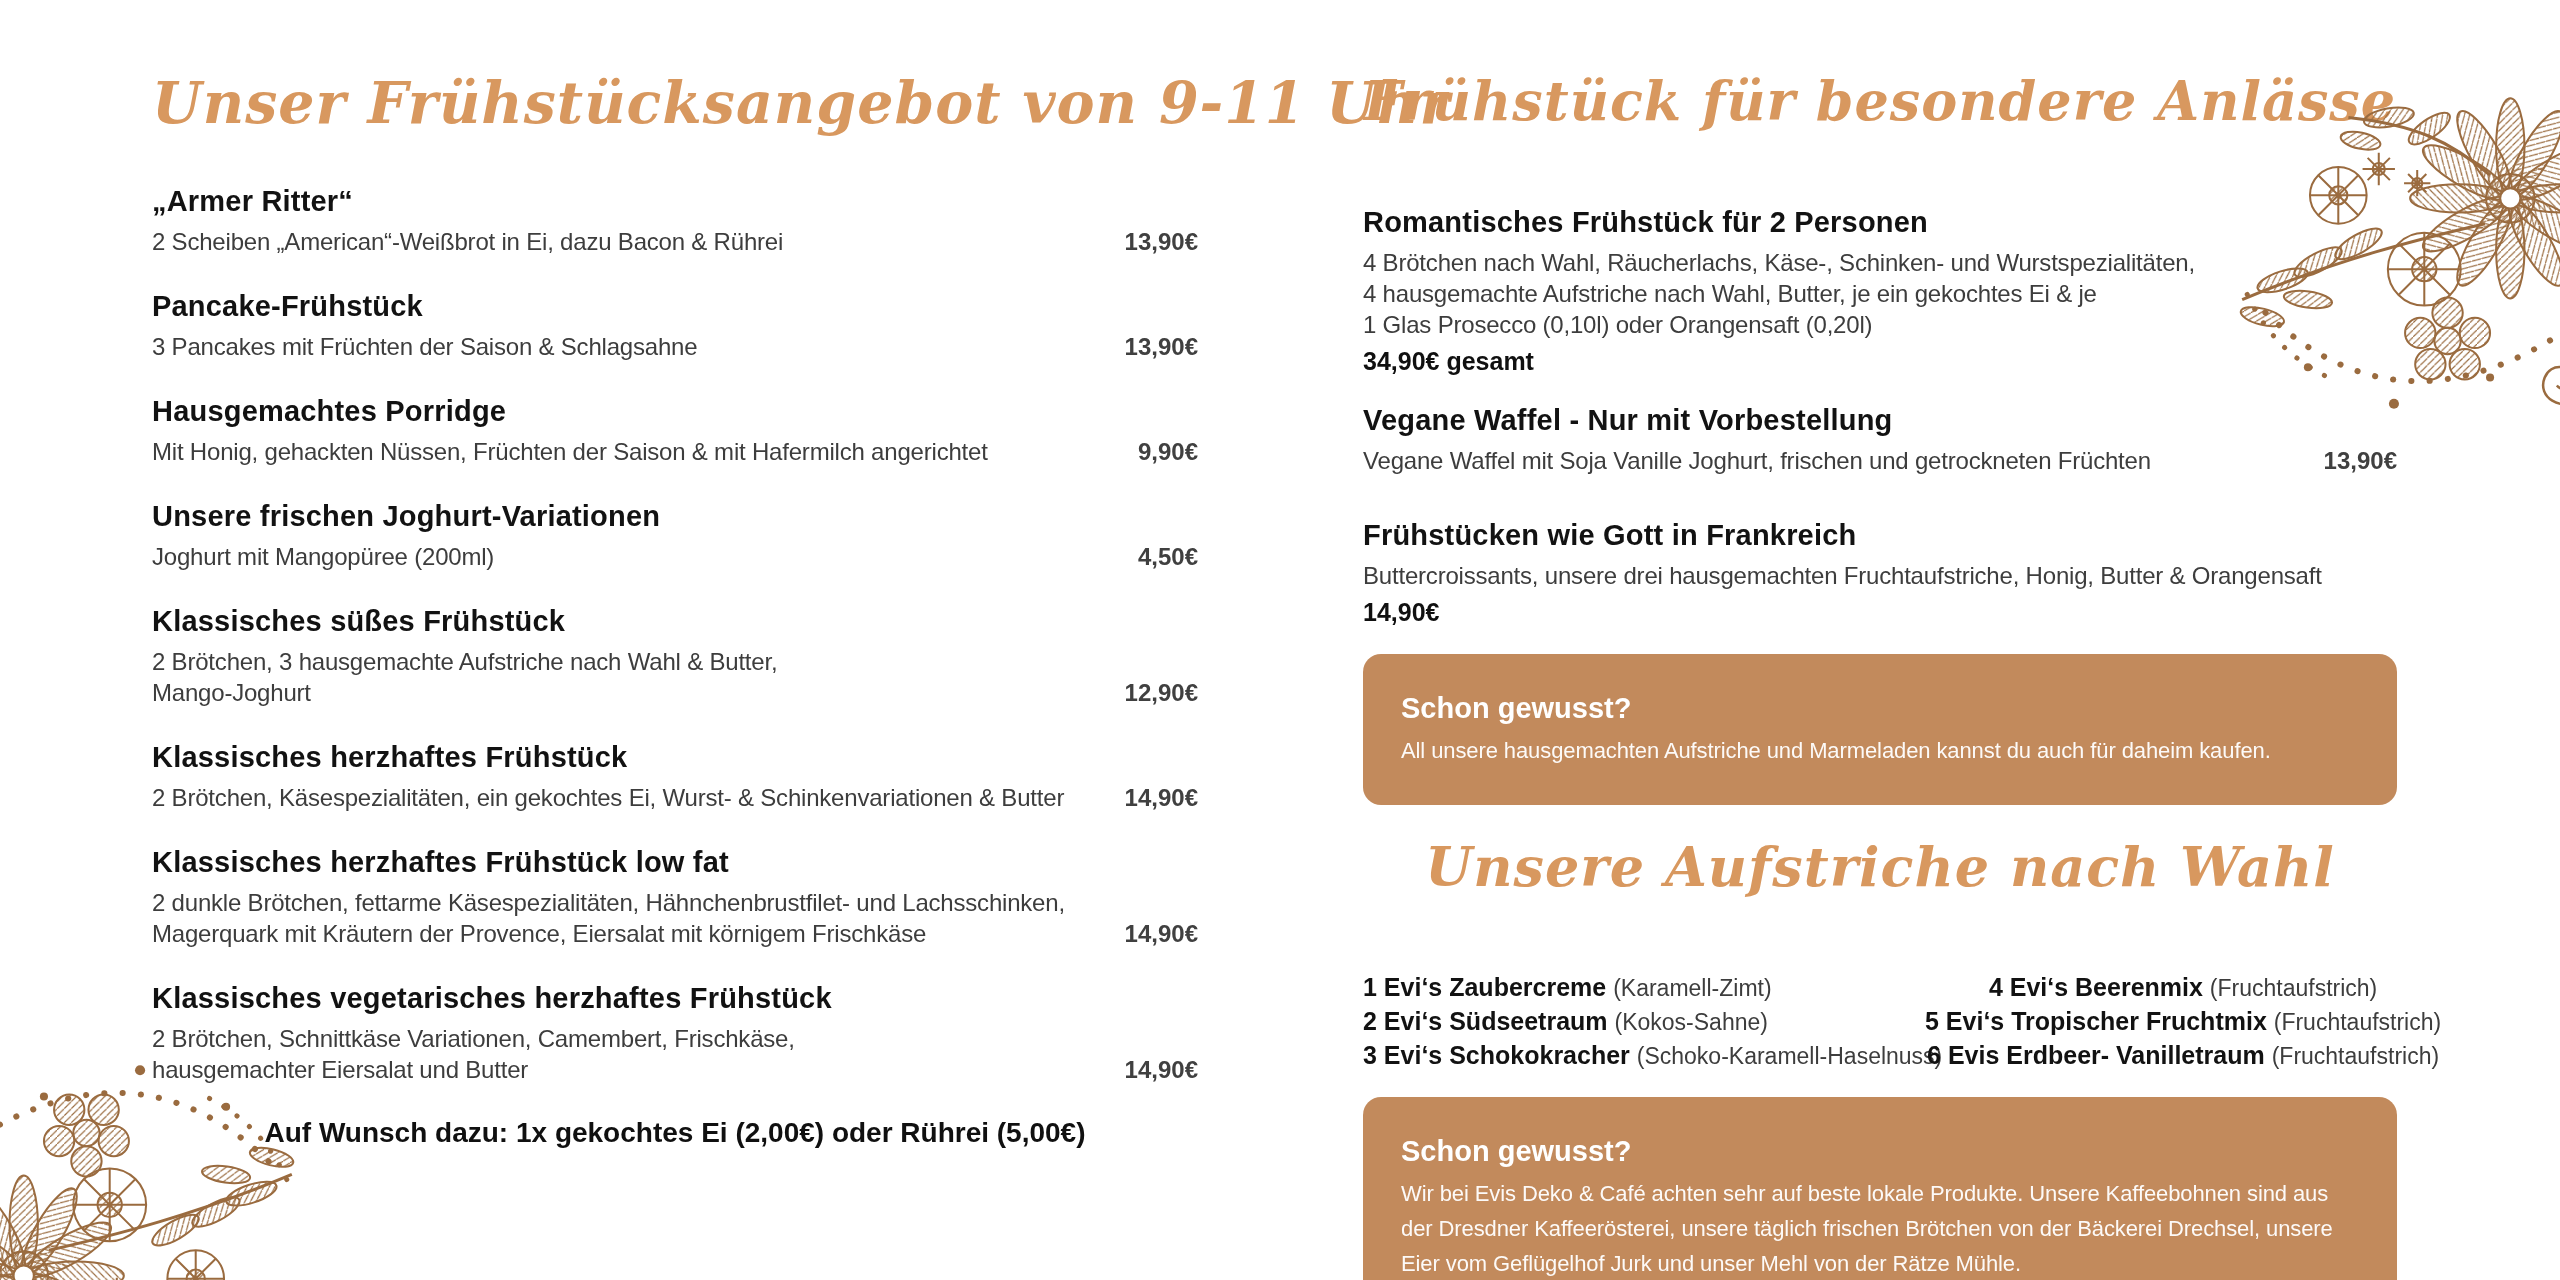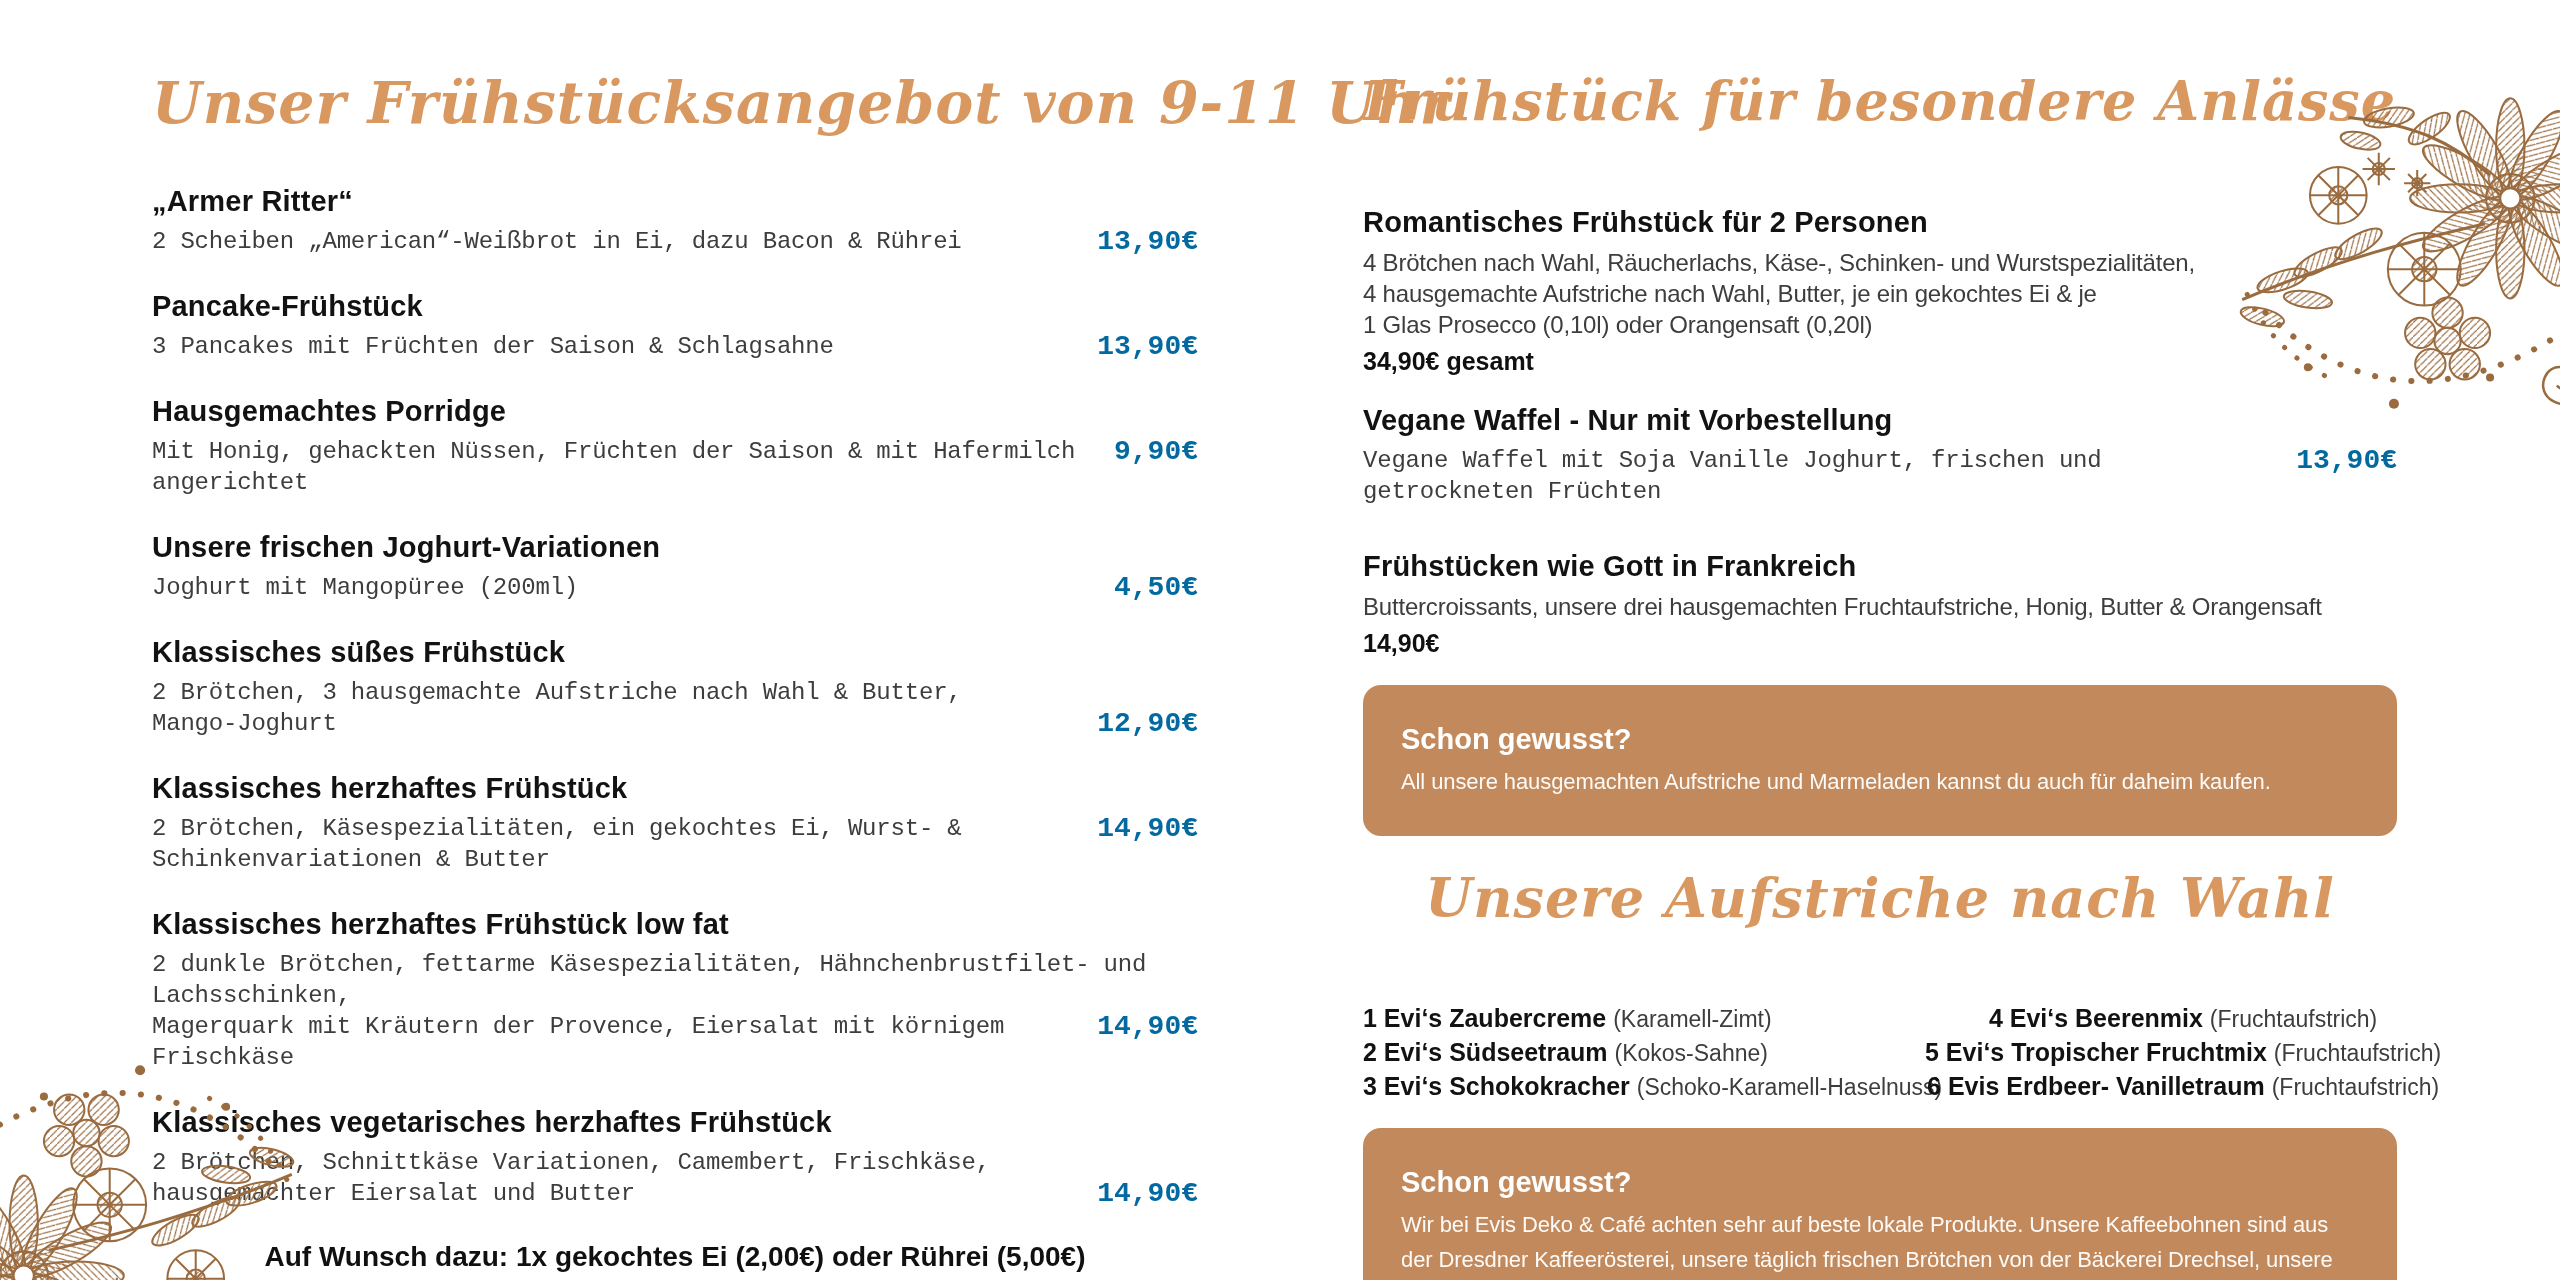--- a/index.html
+++ b/index.html
@@ -20,7 +20,7 @@
   
   .item { margin-bottom:32px; }
   .item-name { font-size:29px; line-height:34px; font-weight:bold; color:#121212; margin-bottom:8px; letter-spacing:.2px; }
-  .desc-row { display:flex; justify-content:space-between; align-items:flex-start;font-family:Liberation Mono, monospace; }
+  .desc-row { display:flex; justify-content:space-between; align-items:flex-start; }
   .desc { font-size:24px; line-height:31px; color:#3d3d3d; letter-spacing:-.2px; }
   .price { font-size:28px; line-height:31px; font-weight:bold; color:#0369a1; white-space:nowrap; padding-left:28px; }
   .price-line { text-align:left; font-size:25px; line-height:31px; font-weight:bold; color:#101010; margin-top:6px; }

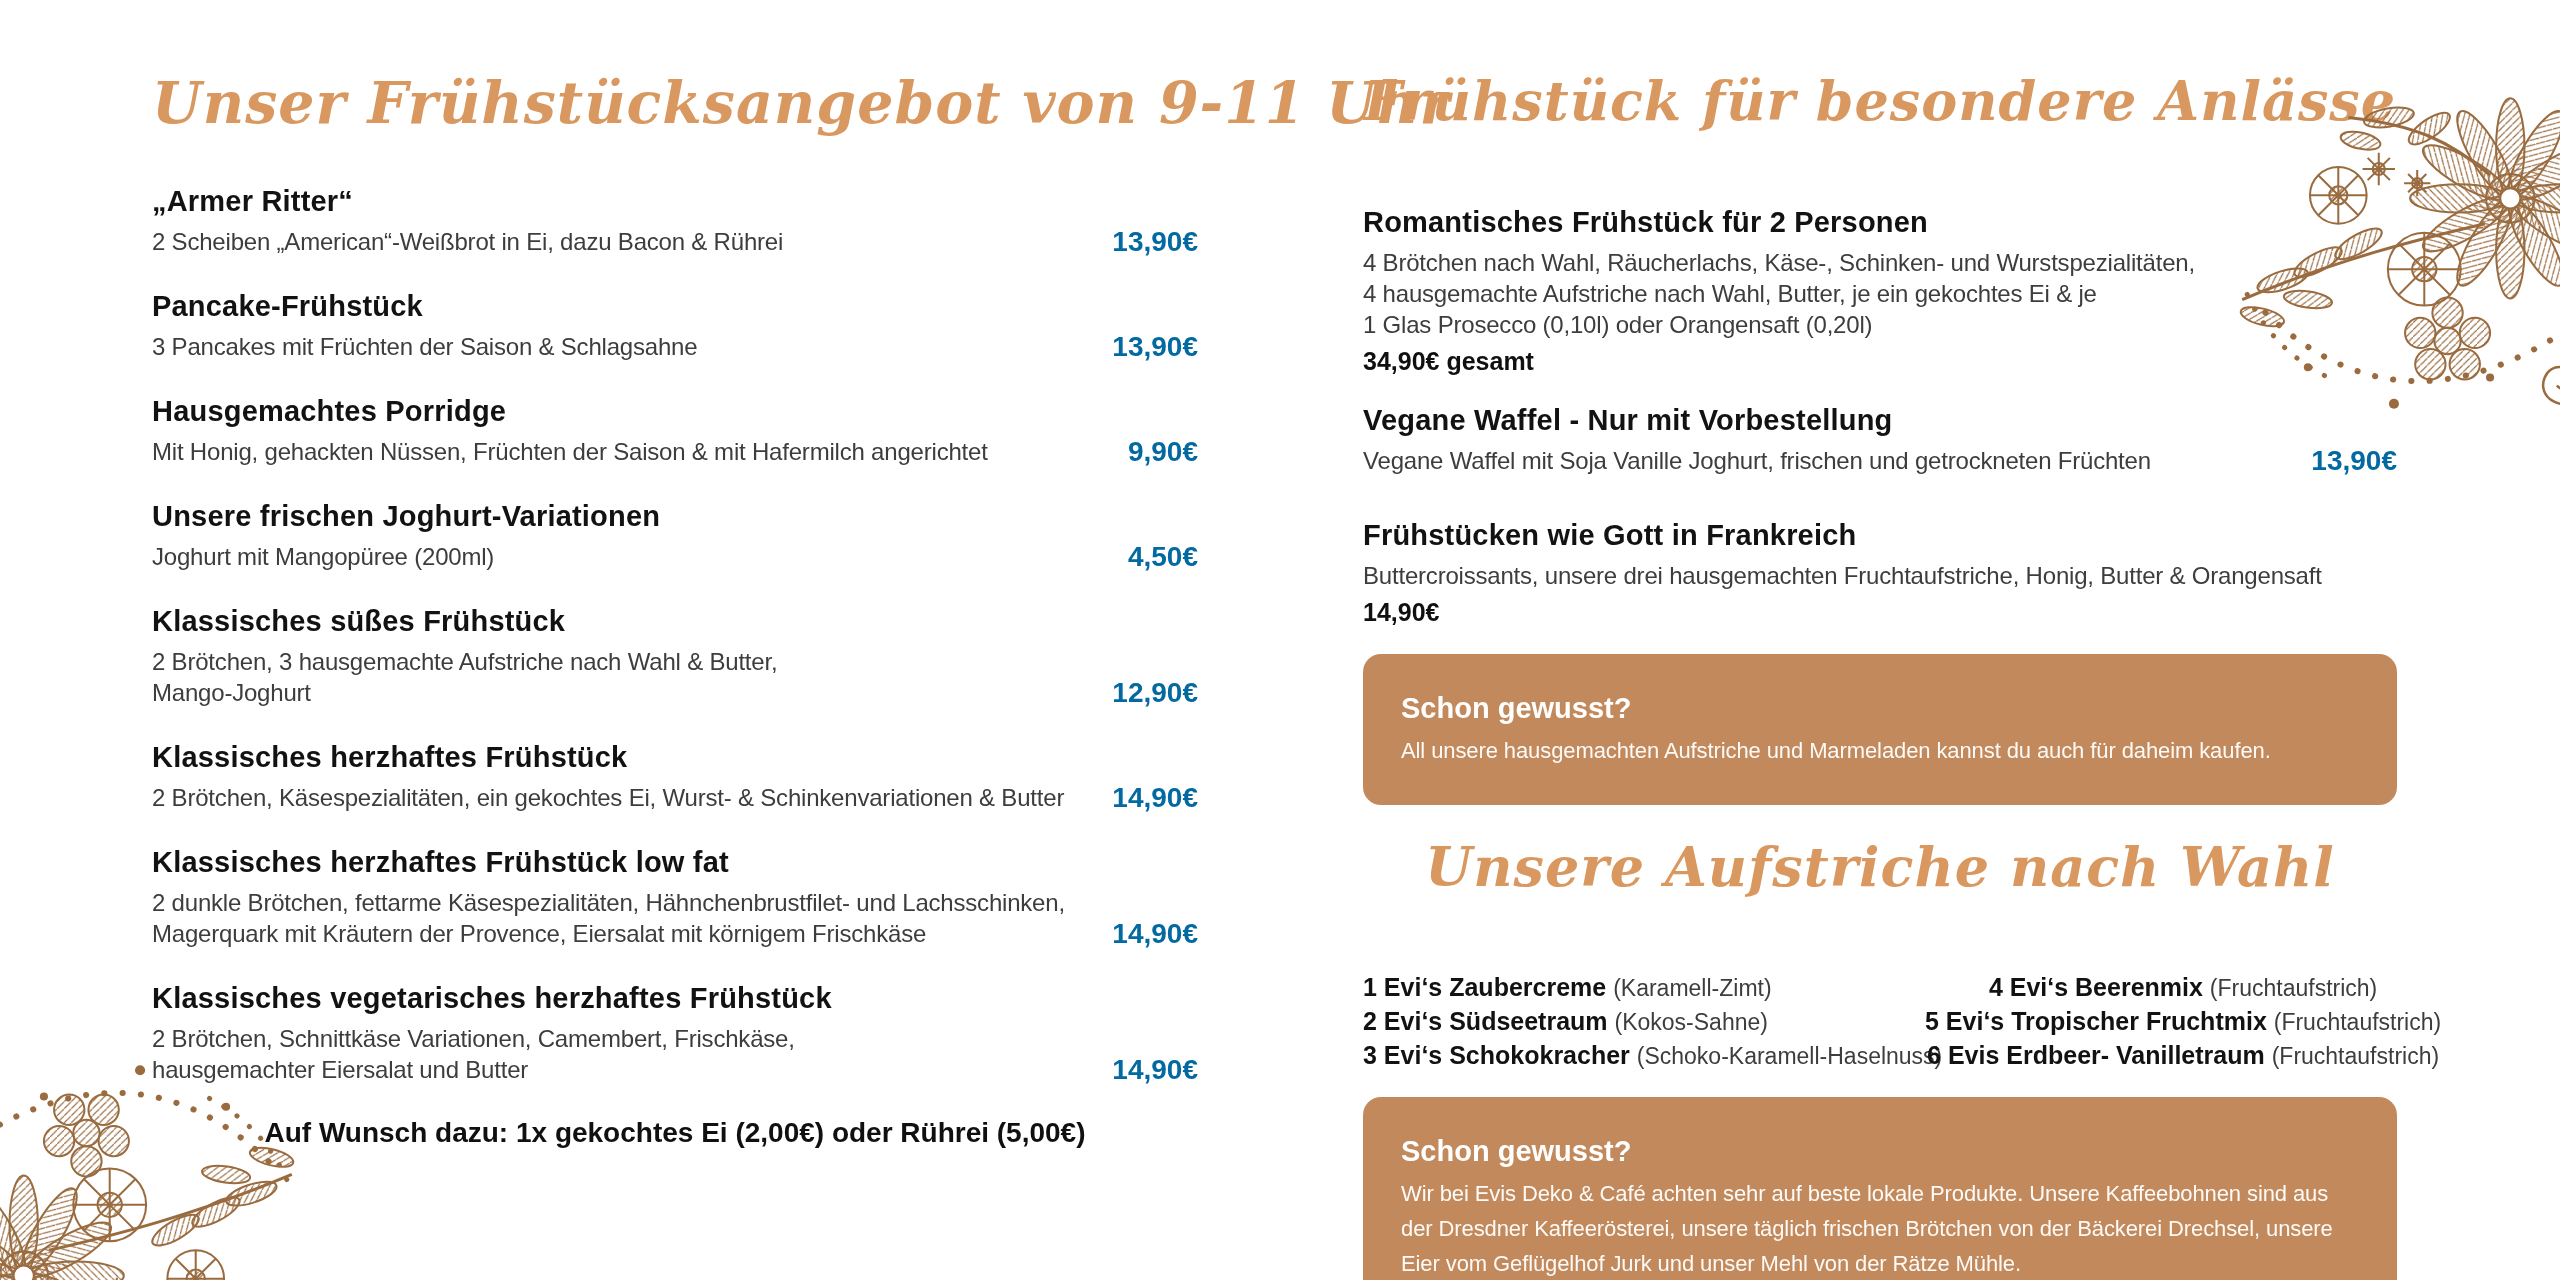--- a/index.html
+++ b/index.html
@@ -22,7 +22,7 @@
   .item-name { font-size:29px; line-height:34px; font-weight:bold; color:#121212; margin-bottom:8px; letter-spacing:.2px; }
   .desc-row { display:flex; justify-content:space-between; align-items:flex-start; }
   .desc { font-size:24px; line-height:31px; color:#3d3d3d; letter-spacing:-.2px; }
-  .price { font-size:28px; line-height:31px; font-weight:bold; color:#0369a1; white-space:nowrap; padding-left:28px; }
+  .price { font-size:24px; line-height:31px; font-weight:bold; color:#404040; white-space:nowrap; padding-left:28px; }
   .price-line { text-align:left; font-size:25px; line-height:31px; font-weight:bold; color:#101010; margin-top:6px; }
   .footnote { text-align:center; font-weight:bold; font-size:28px; color:#101010; }
   

